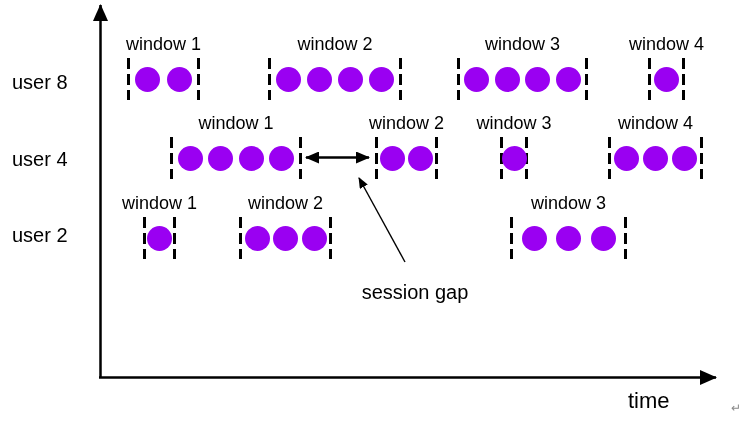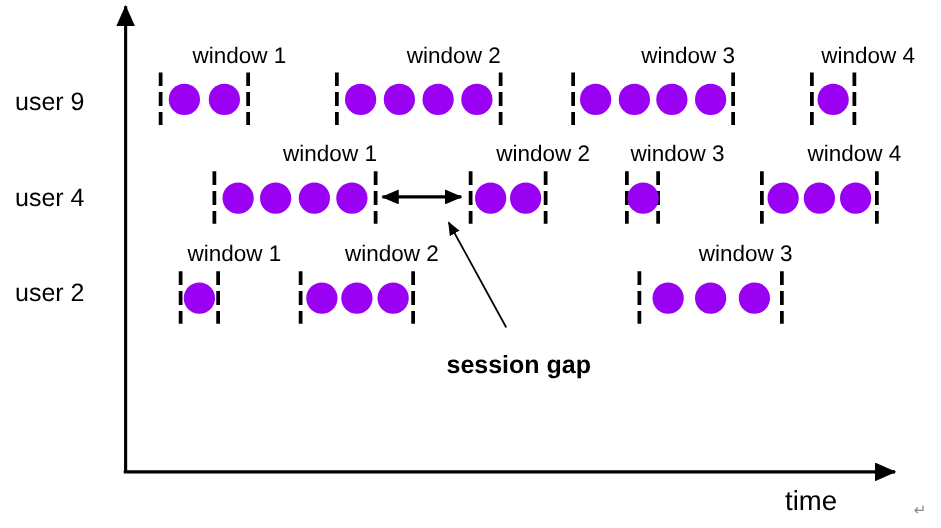--- a/index.html
+++ b/index.html
@@ -39,7 +39,6 @@
     font-size: 18px;
     line-height: 1.1;
     white-space: nowrap;
-    margin-left: 28px;
   }
   .dash {
     position: absolute;

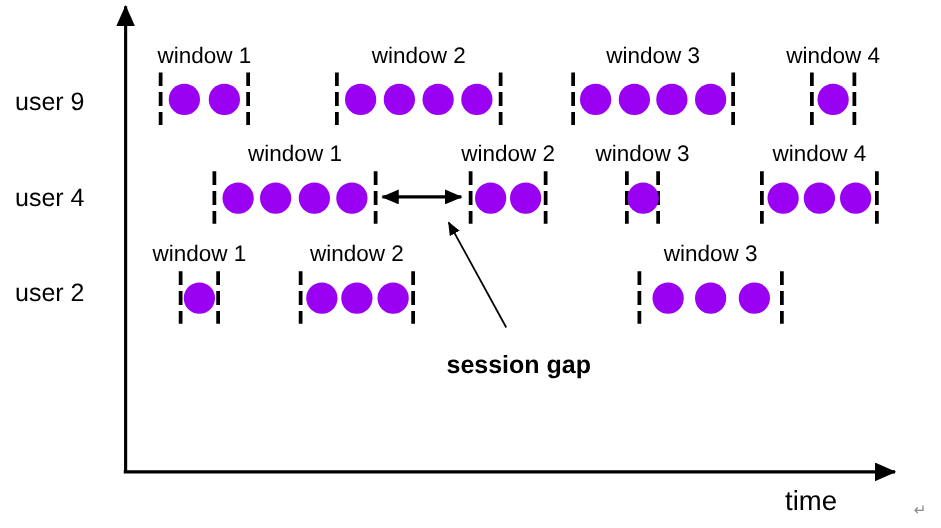--- a/index.html
+++ b/index.html
@@ -111,7 +111,7 @@
     <line class="ln" x1="405" y1="262" x2="359" y2="178" stroke-width="1.4" marker-end="url(#ah-s)"></line>
   </svg>
 
-  <div class="user-label" style="top:71px">user 9</div>
+  <div class="user-label" style="top:71px">user 8</div>
   <div class="user-label" style="top:148px">user 4</div>
   <div class="user-label" style="top:224px">user 2</div>
 

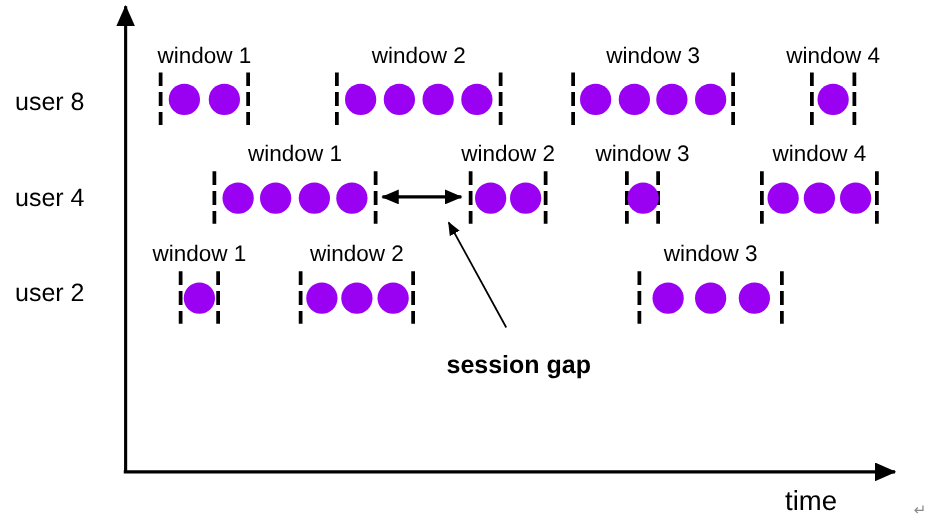--- a/index.html
+++ b/index.html
@@ -70,7 +70,6 @@
     transform: translateX(-50%);
     font-size: 20px;
     white-space: nowrap;
-    font-weight: bold;
   }
   .time-label {
     position: absolute;

